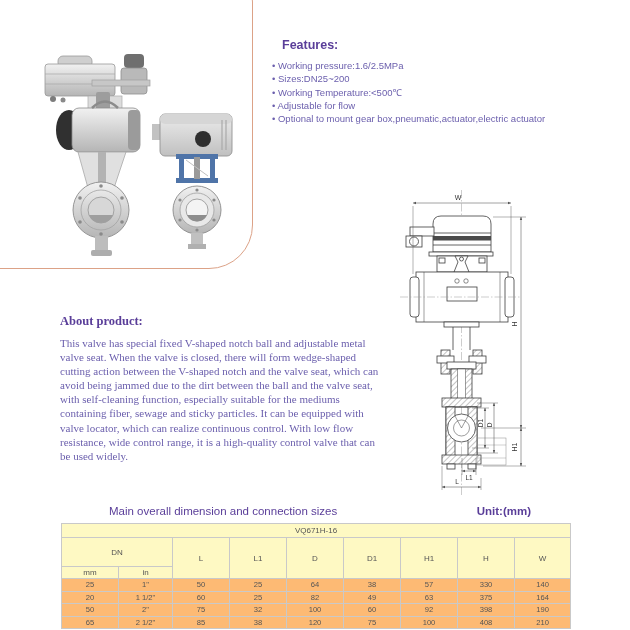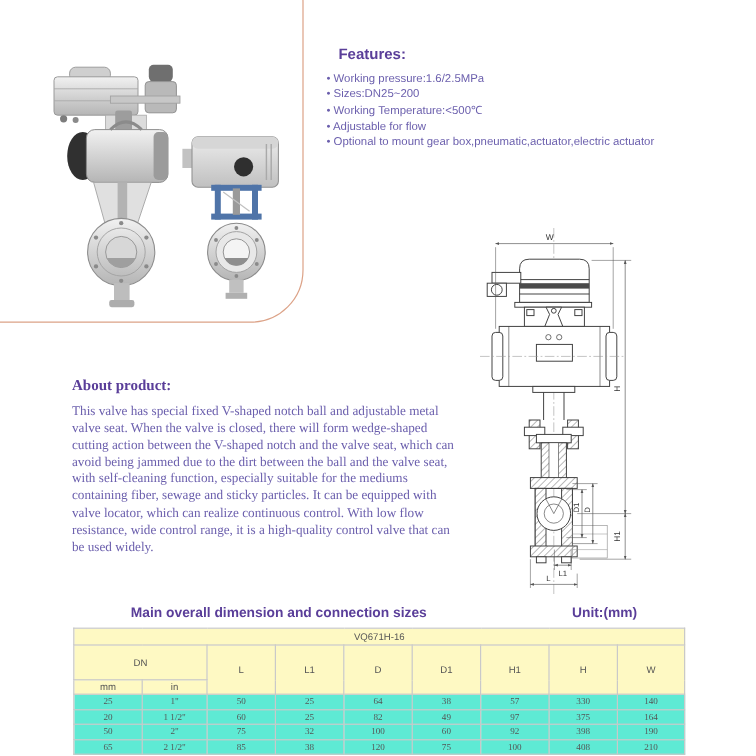--- a/index.html
+++ b/index.html
@@ -33,7 +33,7 @@
   
   .table-section{position:absolute;left:61px;top:505px;width:510px;}
   .table-head-line{display:flex;justify-content:space-between;align-items:baseline;}
-  .table-title{font-size:11.5px;font-weight:bold;color:#5a3e99;padding-left:48px;}
+  .table-title{font-size:11.5px;font-weight:normal;color:#5a3e99;padding-left:48px;}
   .unit-label{font-size:11.5px;font-weight:bold;color:#5a3e99;margin-right:40px;}
   table.dims{
     border-collapse:collapse;table-layout:fixed;width:509px;margin-top:6px;

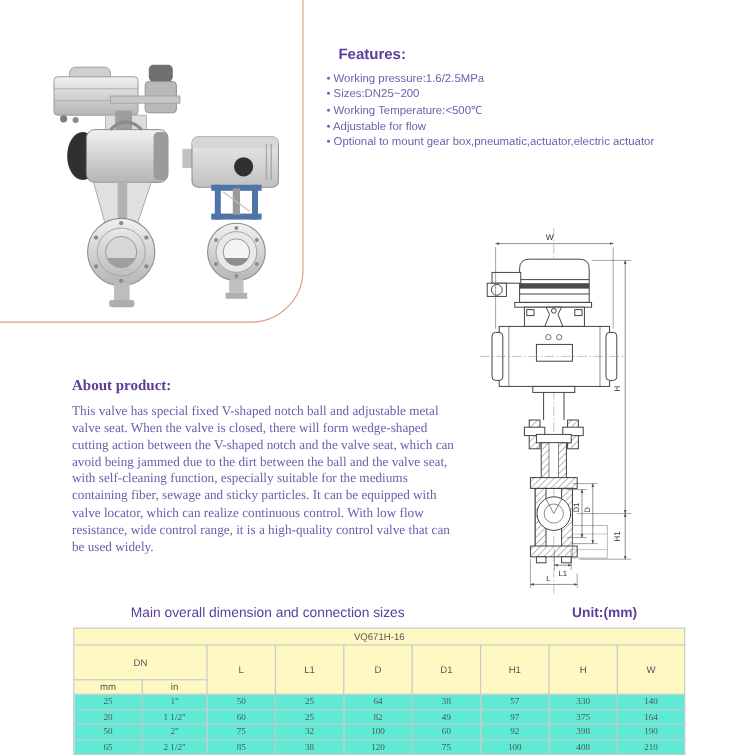--- a/index.html
+++ b/index.html
@@ -47,7 +47,7 @@
   tr.model-row th{height:13px;}
   tr.header-row th{height:28px;}
   tr.sub-header-row th{height:11px;}
-  table.dims tbody td{height:11.5px;background:#5eead4;line-height:11.5px;font-family:Liberation Serif, serif;}
+  table.dims tbody td{height:11.5px;background:#fdba74;line-height:11.5px;}
 </style>
 </head>
 <body>

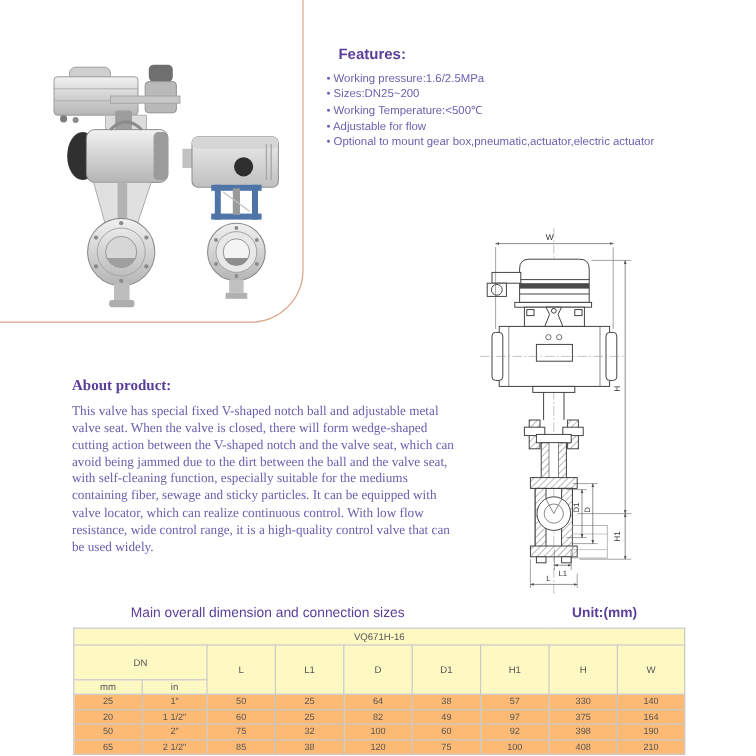--- a/index.html
+++ b/index.html
@@ -299,7 +299,7 @@
           <td>25</td>
           <td>82</td>
           <td>49</td>
-          <td>97</td>
+          <td>63</td>
           <td>375</td>
           <td>164</td>
         </tr>

